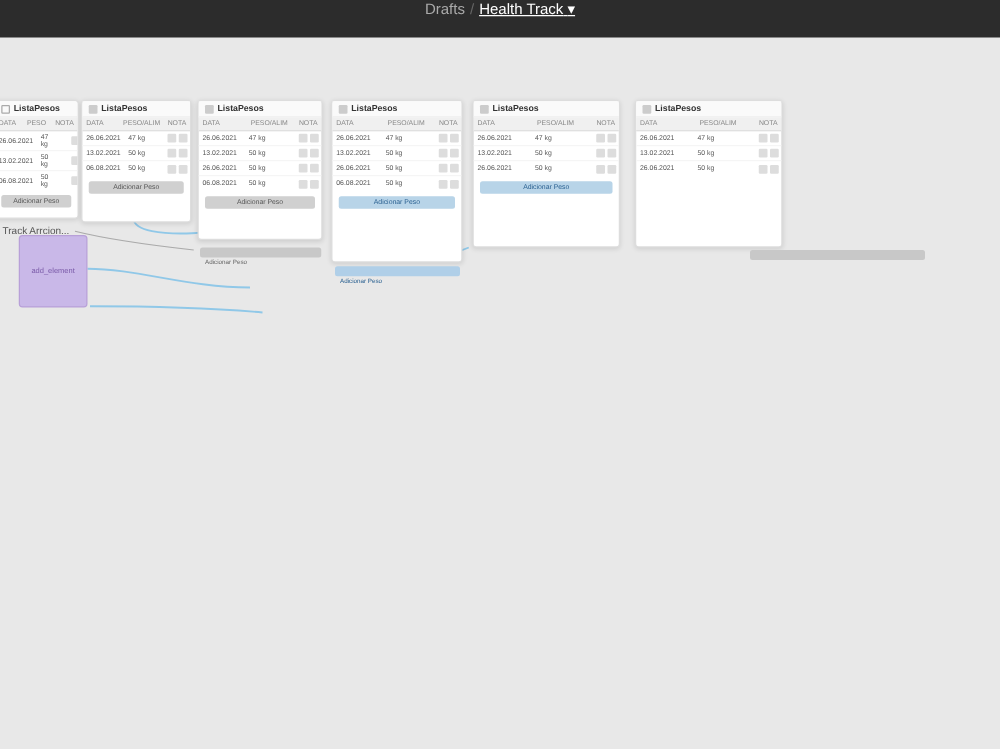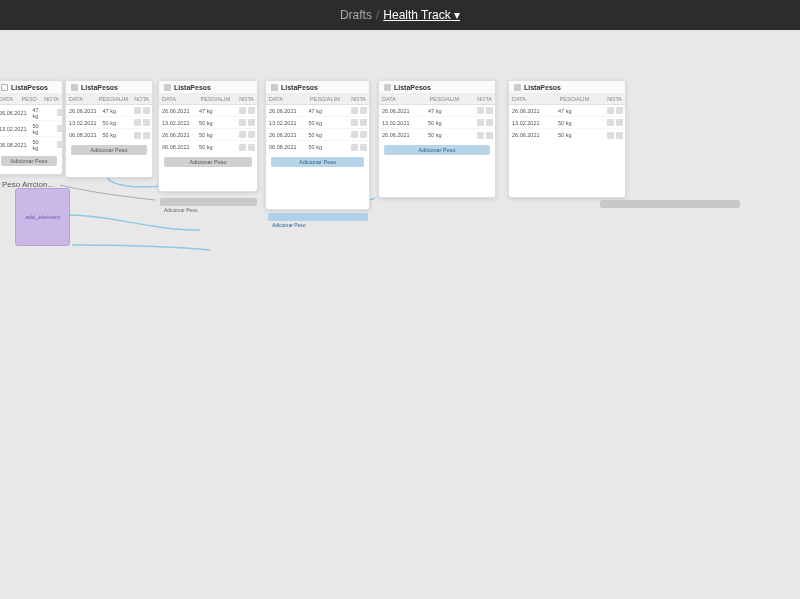--- a/index.html
+++ b/index.html
@@ -18,7 +18,7 @@
       height: 30px;
       background: #2c2c2c;
       display: flex;
-      align-items: center;
+      align-items: flex-start;
       justify-content: center;
       position: relative;
       z-index: 10;

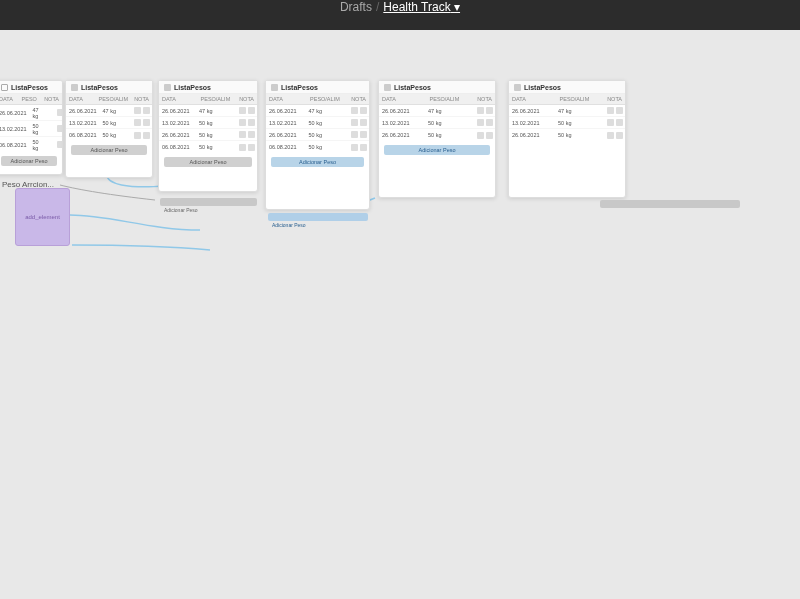--- a/index.html
+++ b/index.html
@@ -263,7 +263,7 @@
     <div class="frame-btn">Adicionar Peso</div>
   </div>
 
-  <div class="frame-label-below" style="left: 2px; top: 150px;">Peso Arrcion...</div>
+  <div class="frame-label-below" style="left: 2px; top: 150px;">Track Arrcion...</div>
 
   <div class="frame-card" style="left:65px; top:50px; width:88px; height:98px;">
     <div class="frame-title">

